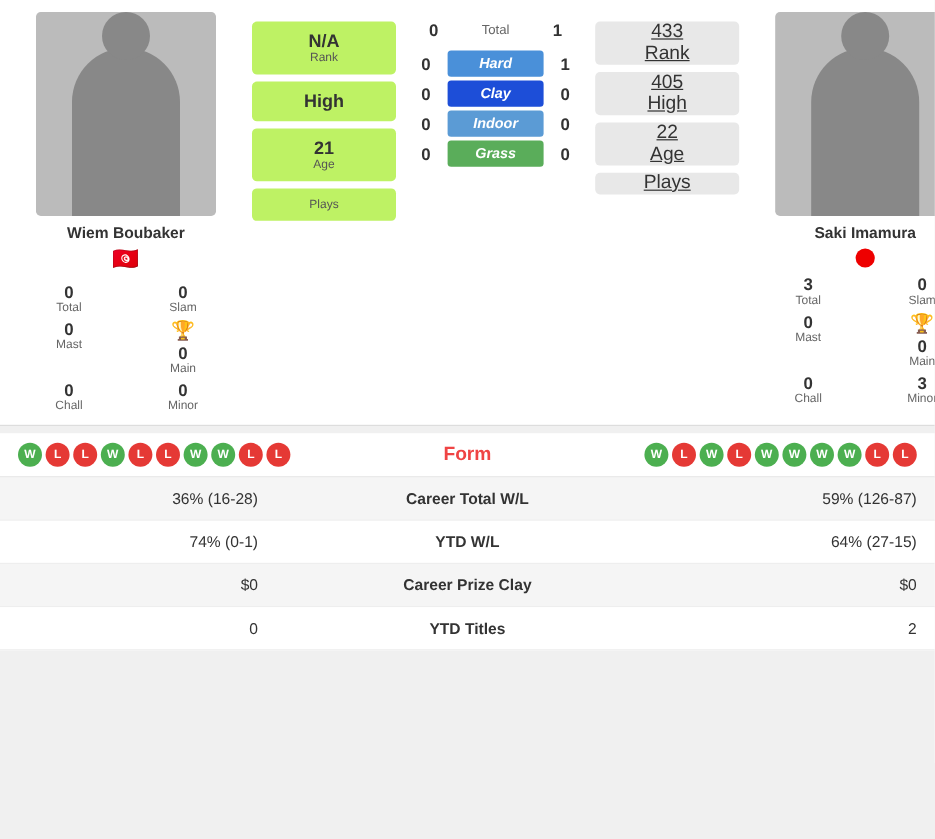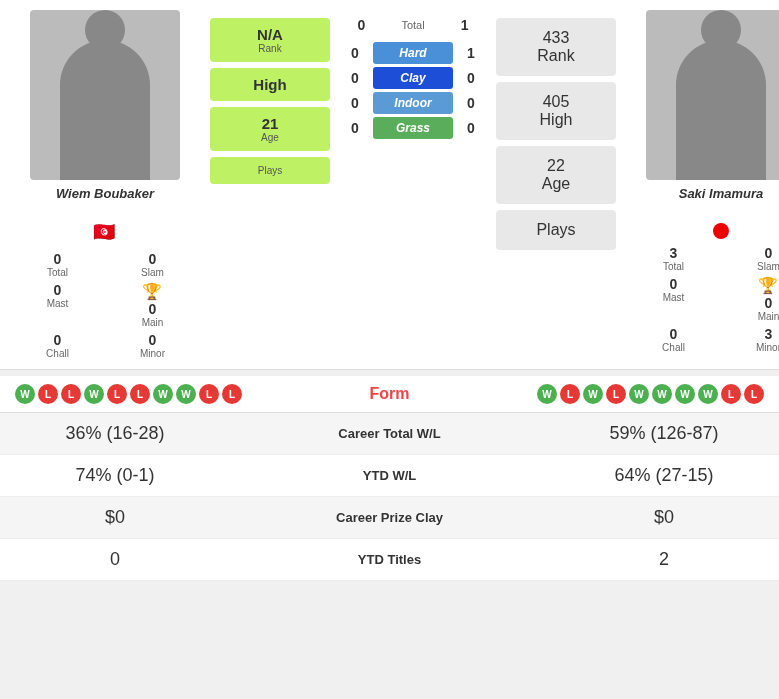--- a/index.html
+++ b/index.html
@@ -190,8 +190,9 @@
       border-radius: 4px;
       width: 120px;
       text-align: center;
-      padding: 11px 5px;
+      padding: 0 5px;
       margin: 3px 0;
+      text-decoration: underline;
     }
 
     

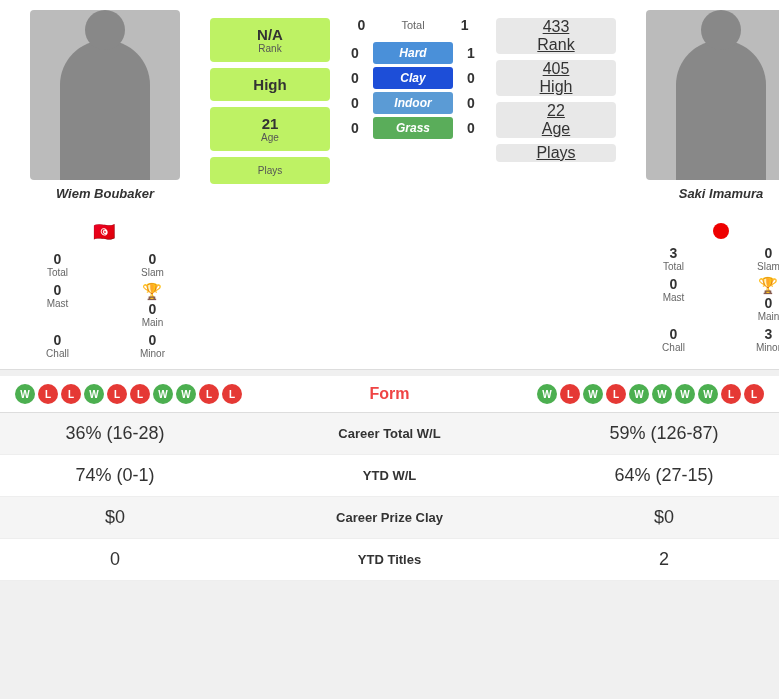--- a/index.html
+++ b/index.html
@@ -69,8 +69,7 @@
       font-size: 13px;
       font-weight: bold;
       text-align: center;
-      margin: 6px 0 20px;
-      font-style: italic;
+      margin: 6px 0 4px;
     }
 
     .player-stats {

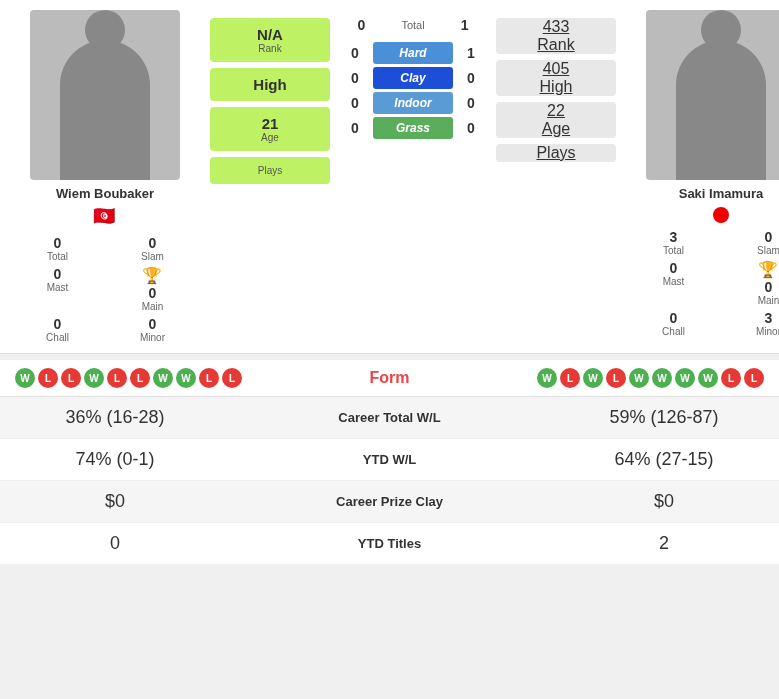--- a/index.html
+++ b/index.html
@@ -278,8 +278,8 @@
 
     .stats-row-left, .stats-row-right {
       width: 200px;
-      text-align: center;
-      font-size: 18px;
+      text-align: right;
+      font-size: 13px;
       color: #333;
     }
 

